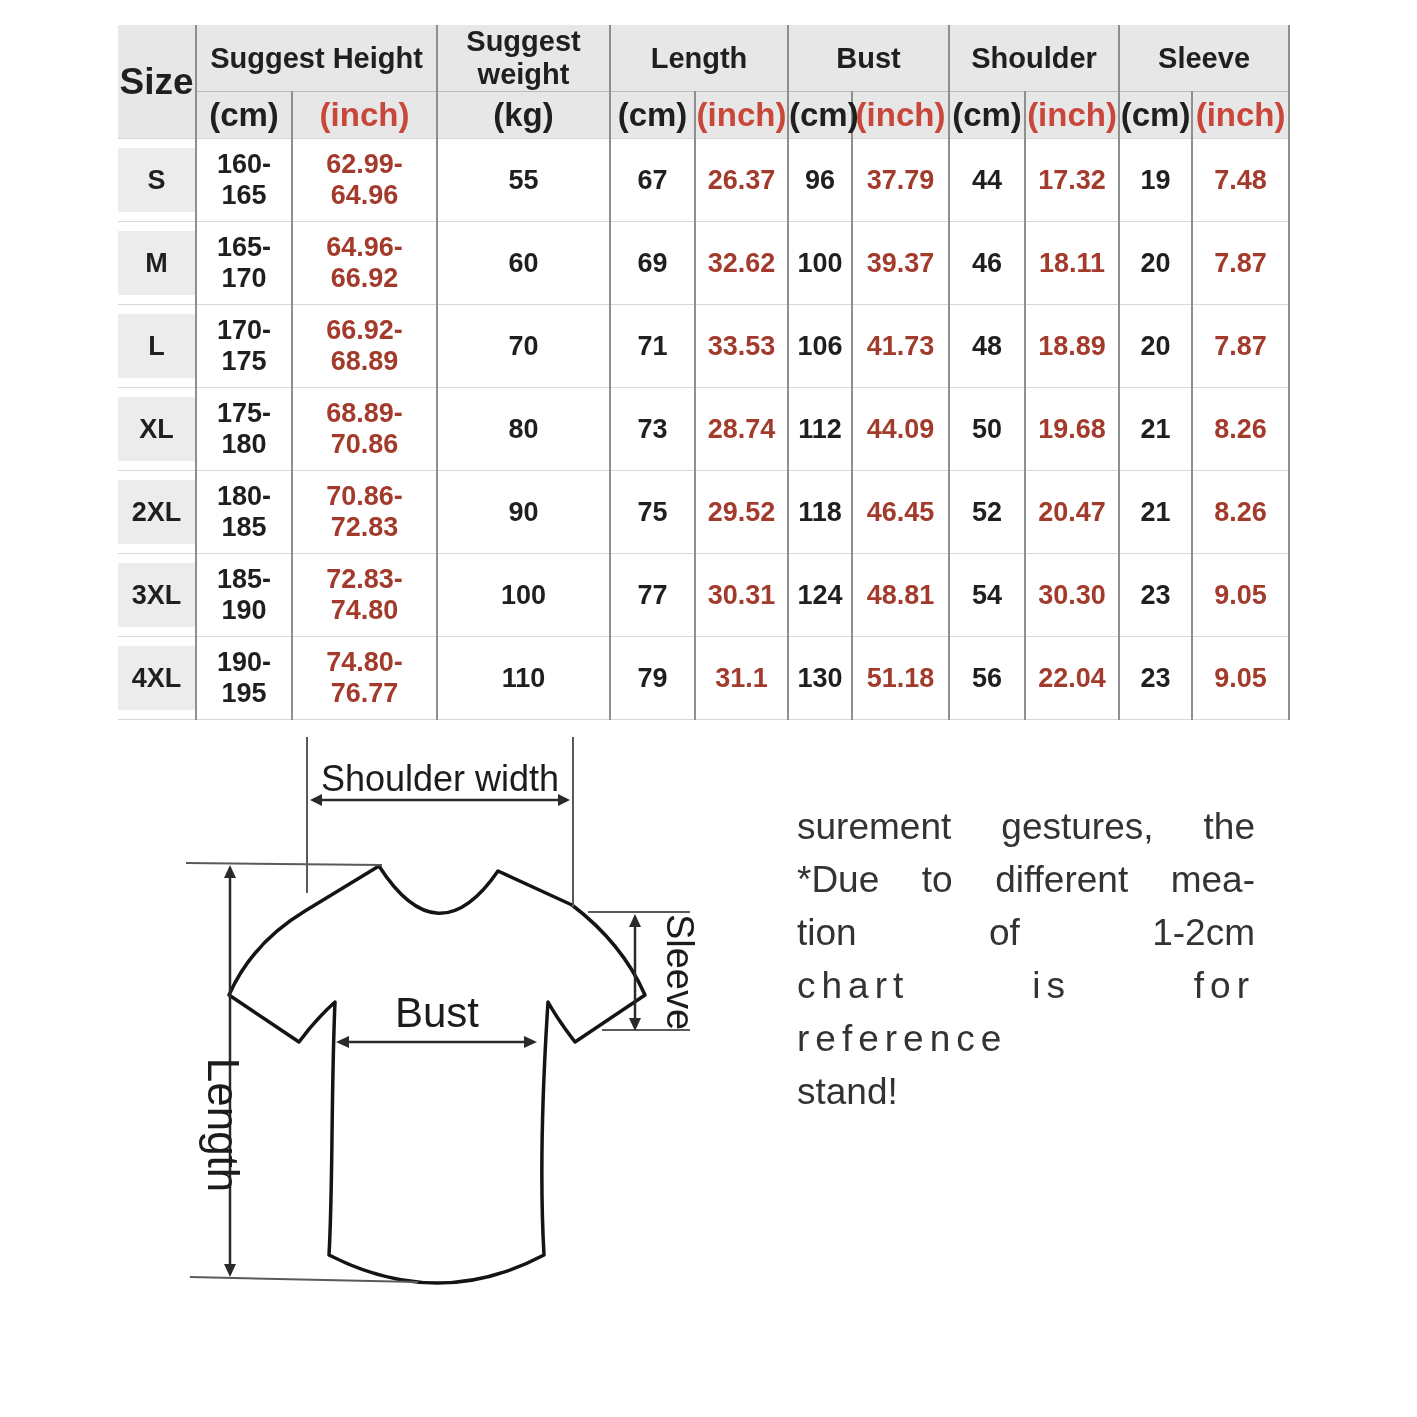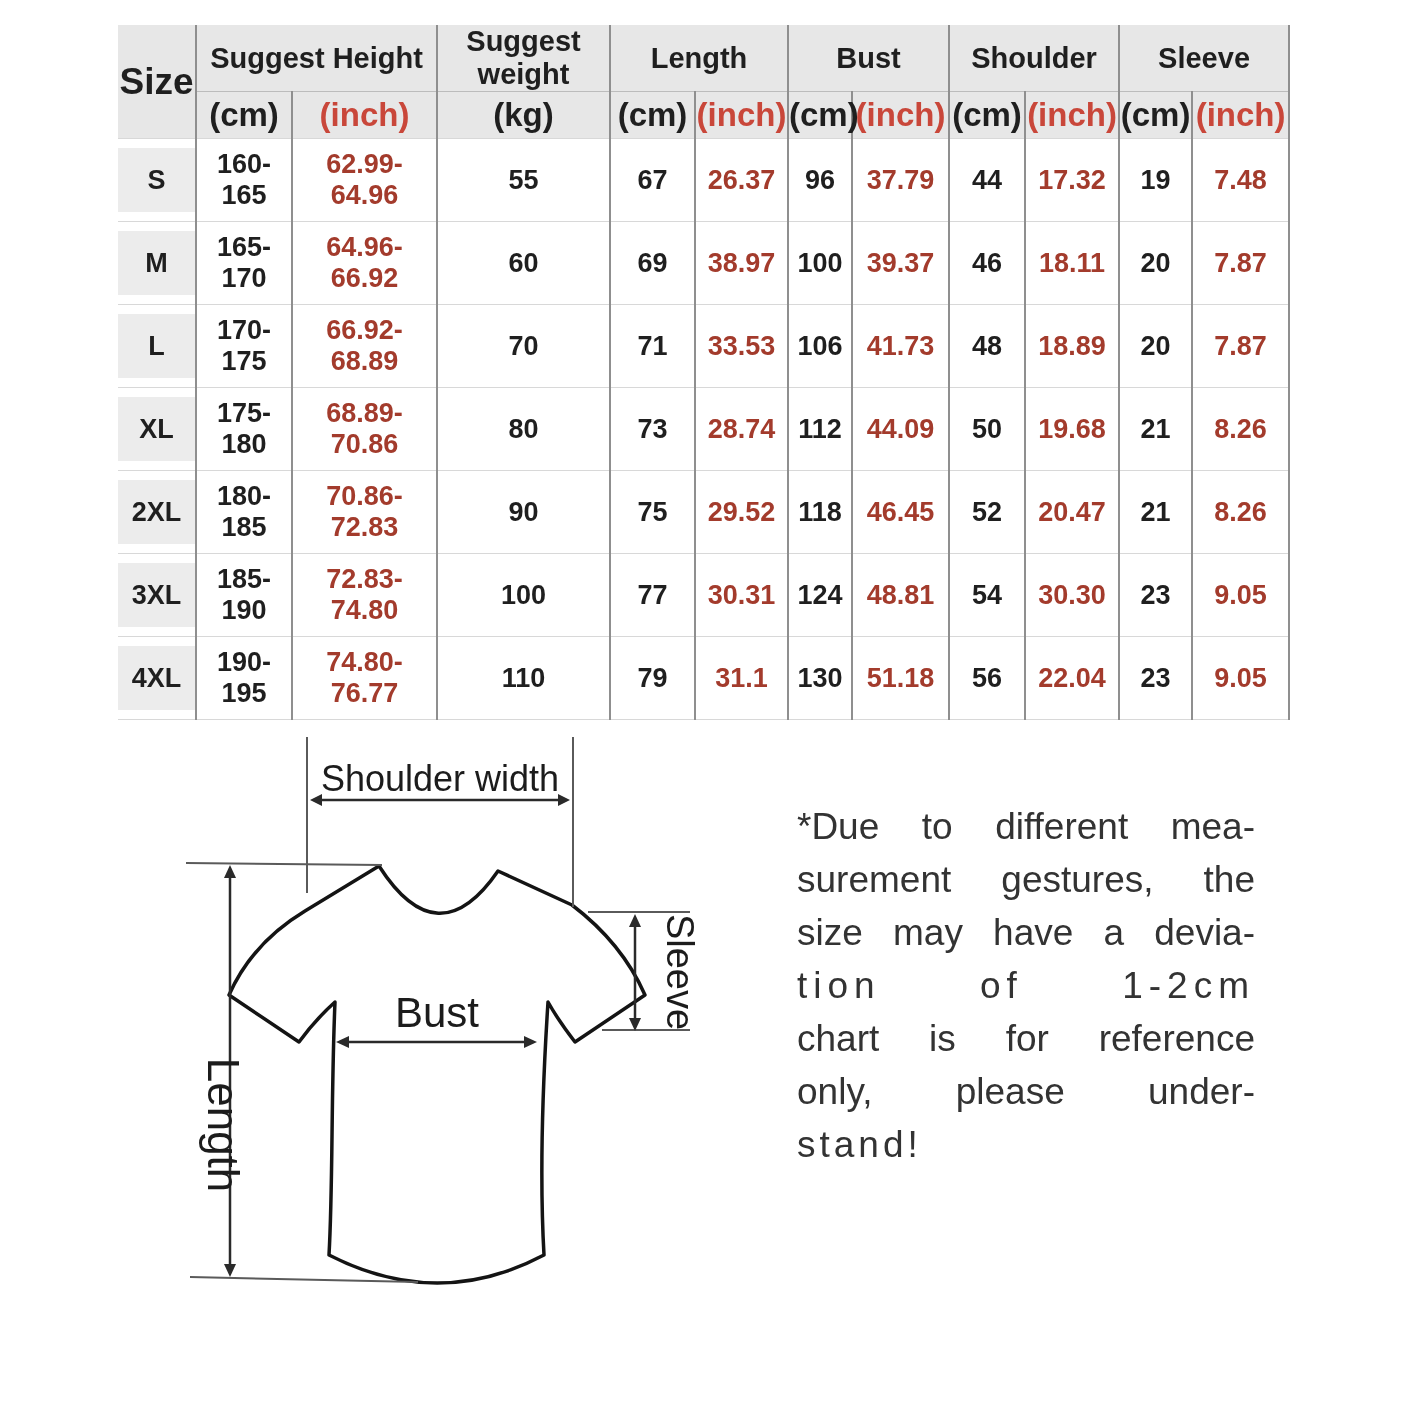--- a/index.html
+++ b/index.html
@@ -122,7 +122,7 @@
           <td class="red">64.96-66.92</td>
           <td>60</td>
           <td>69</td>
-          <td class="red">38.97</td>
+          <td class="red">32.62</td>
           <td>100</td>
           <td class="red">39.37</td>
           <td>46</td>

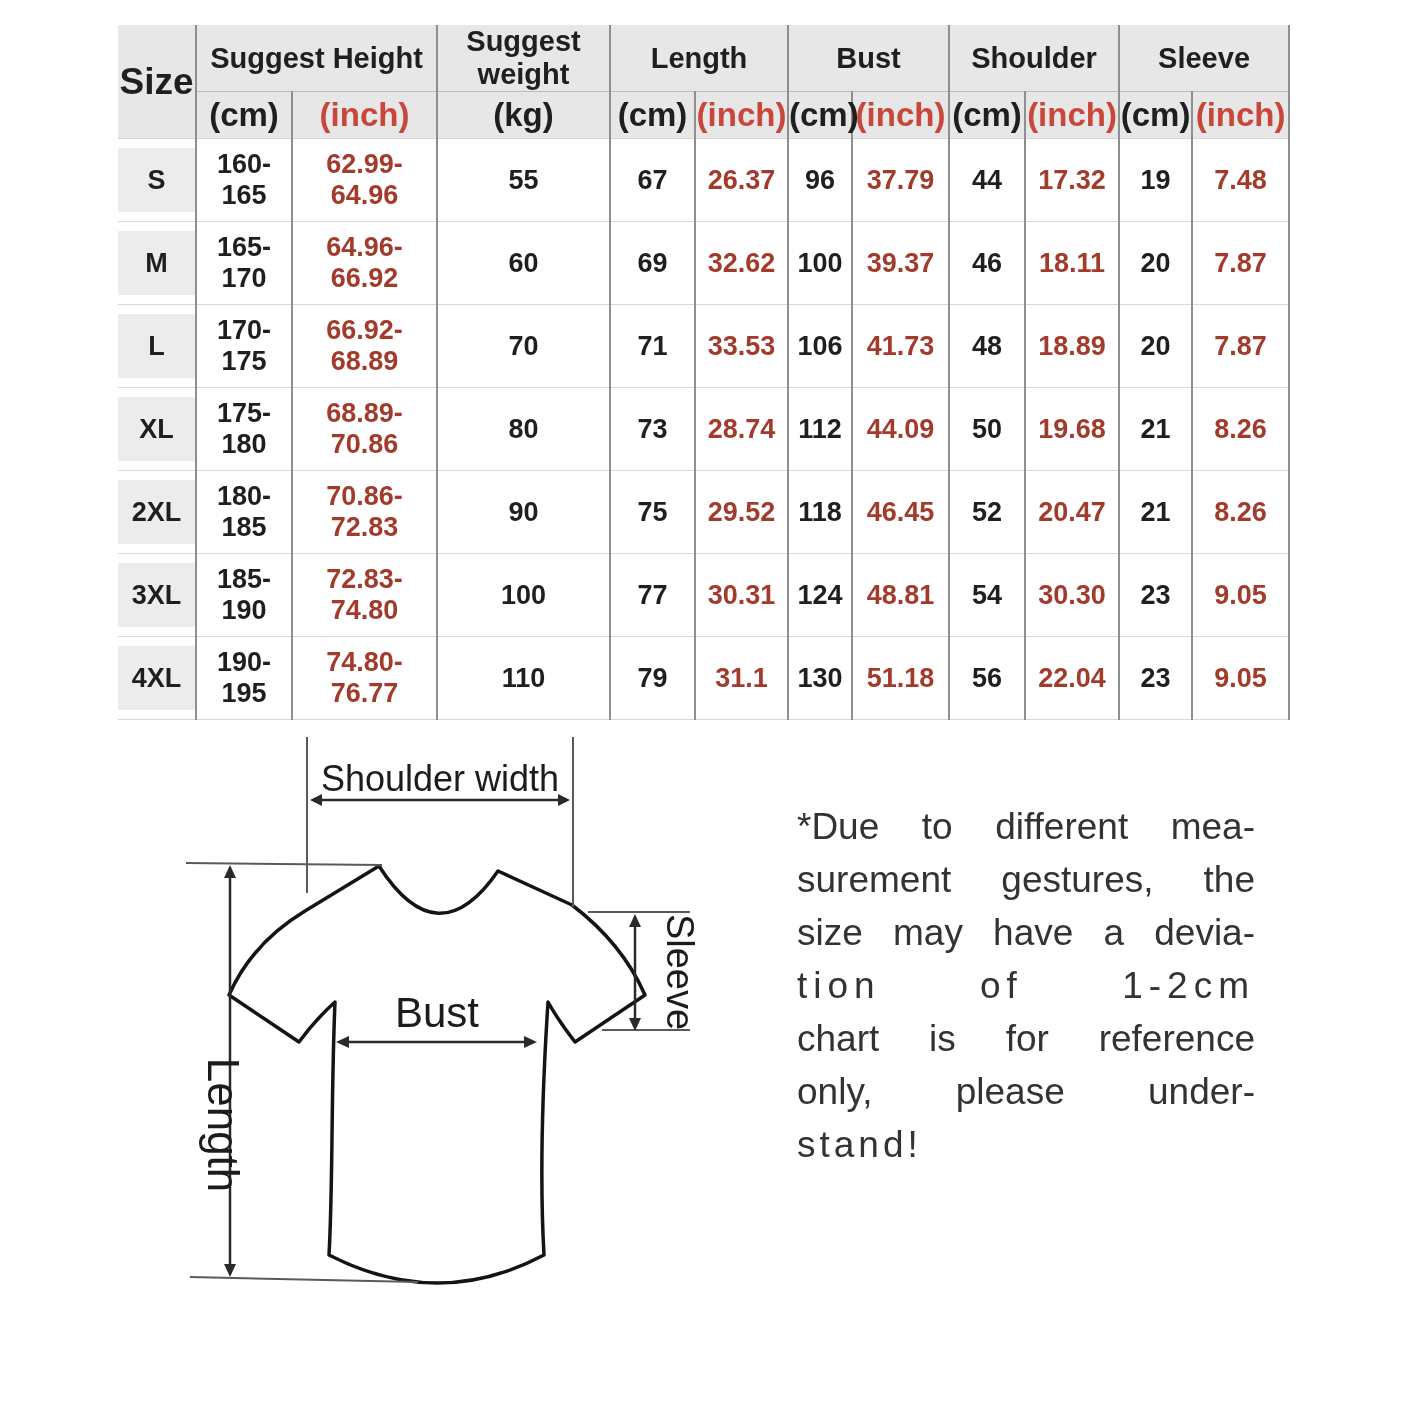--- a/index.html
+++ b/index.html
@@ -247,8 +247,8 @@
   </svg>
 
   <div id="note">
+    <div class="note-line">surement gestures, the</div>
     <div class="note-line">*Due to different mea-</div>
-    <div class="note-line">surement gestures, the</div>
     <div class="note-line">size may have a devia-</div>
     <div class="note-line">tion of 1-2cm</div>
     <div class="note-line">chart is for reference</div>

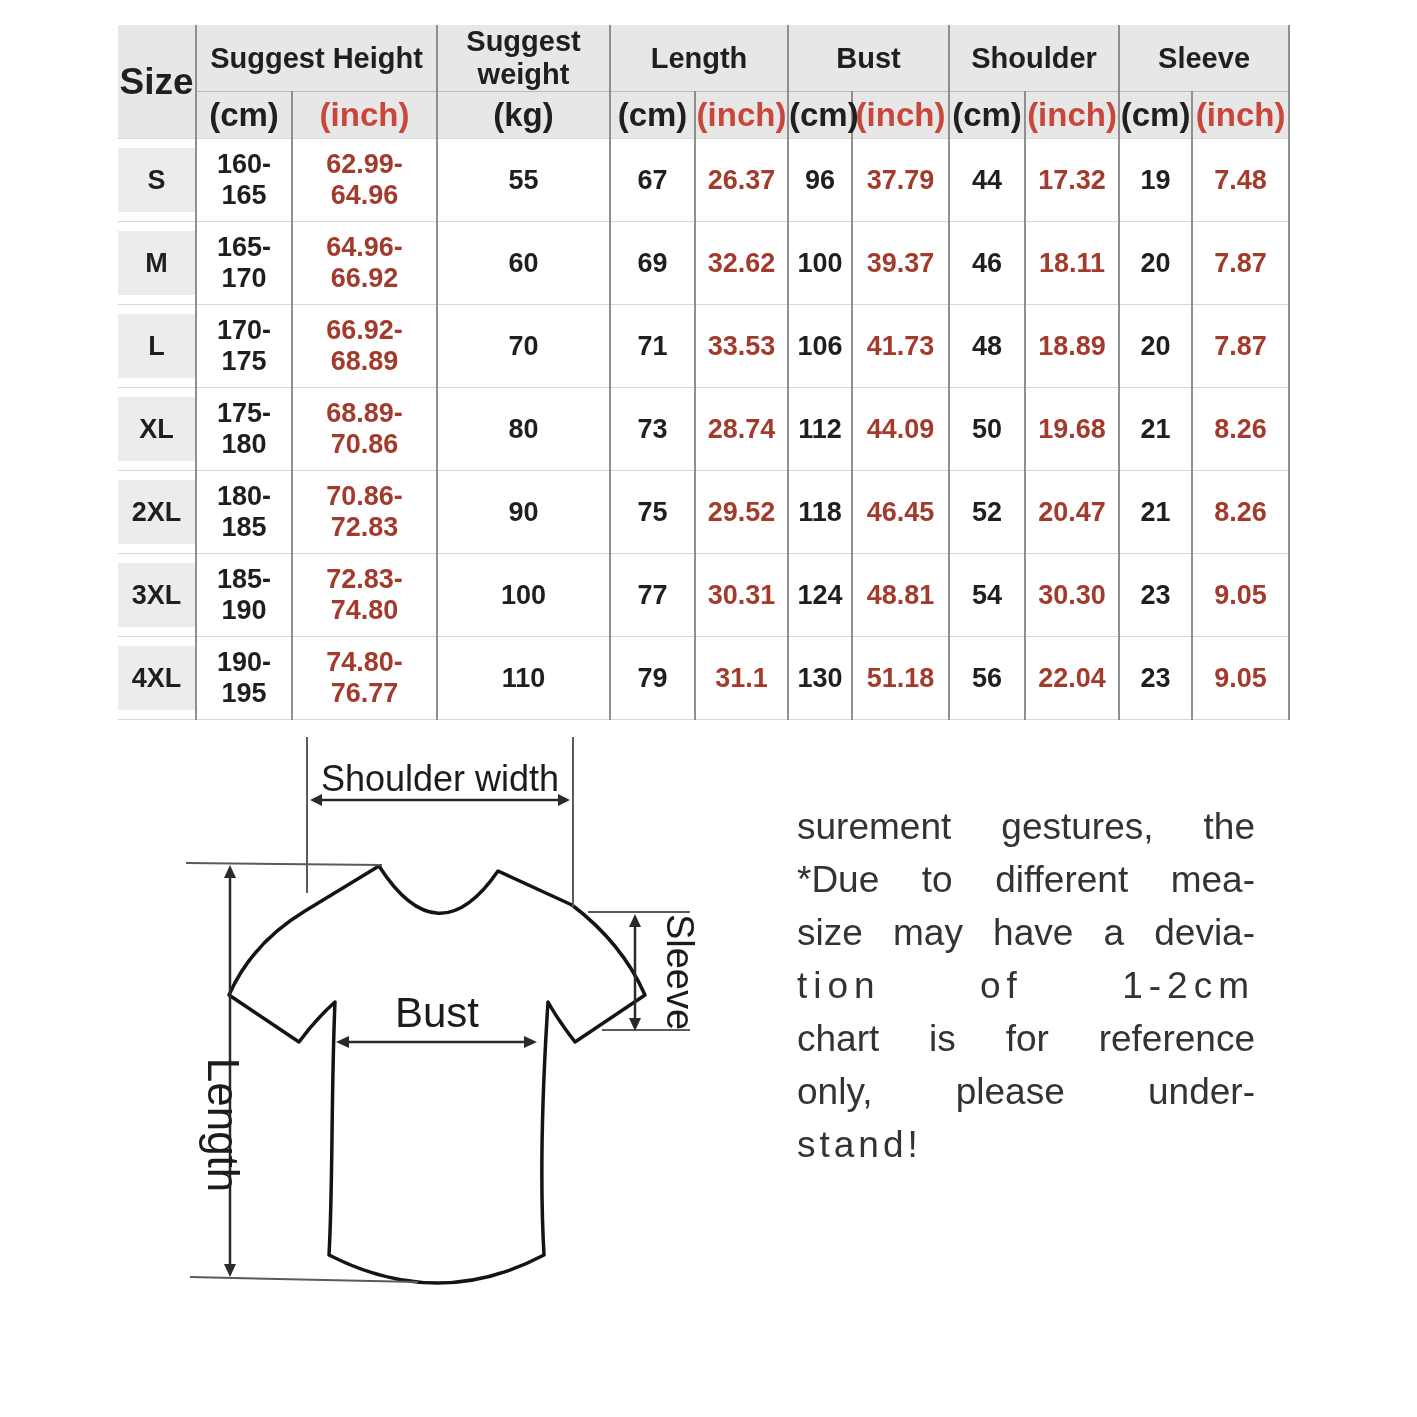--- a/index.html
+++ b/index.html
@@ -249,7 +249,6 @@
   <div id="note">
     <div class="note-line">surement gestures, the</div>
     <div class="note-line">*Due to different mea-</div>
-    <div class="note-line">size may have a devia-</div>
     <div class="note-line">tion of 1-2cm</div>
     <div class="note-line">chart is for reference</div>
     <div class="note-line">only, please under-</div>

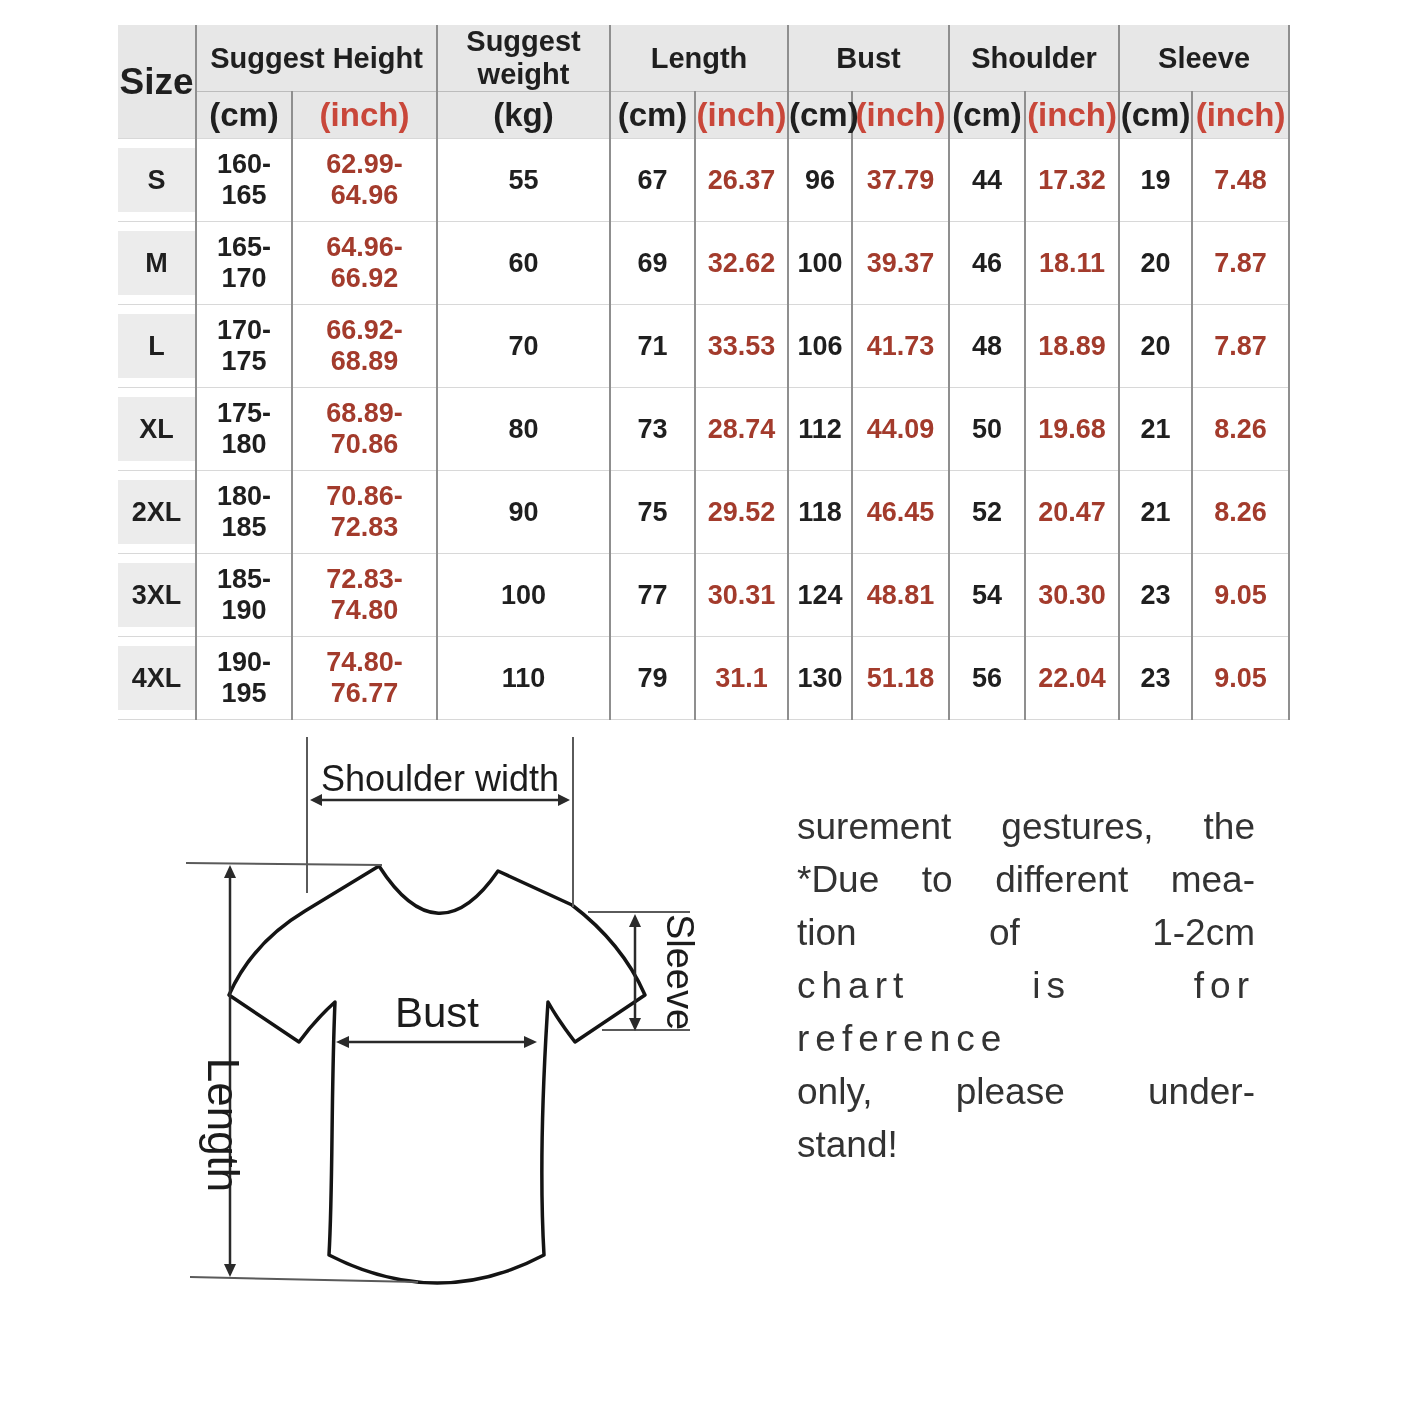--- a/index.html
+++ b/index.html
@@ -251,7 +251,6 @@
     <div class="note-line">*Due to different mea-</div>
     <div class="note-line">tion of 1-2cm</div>
     <div class="note-line">chart is for reference</div>
-    <div class="note-line">only, please under-</div>
     <div class="note-line">stand!</div>
   </div>
 

